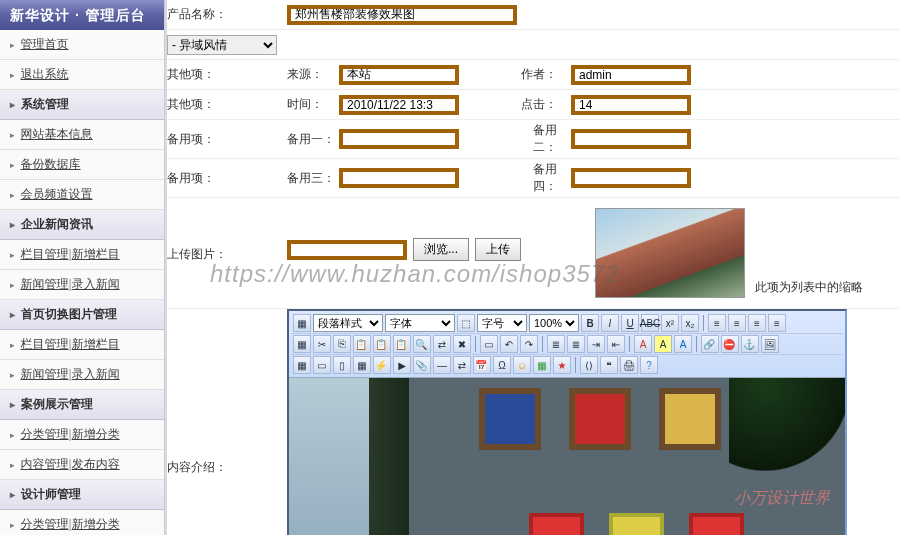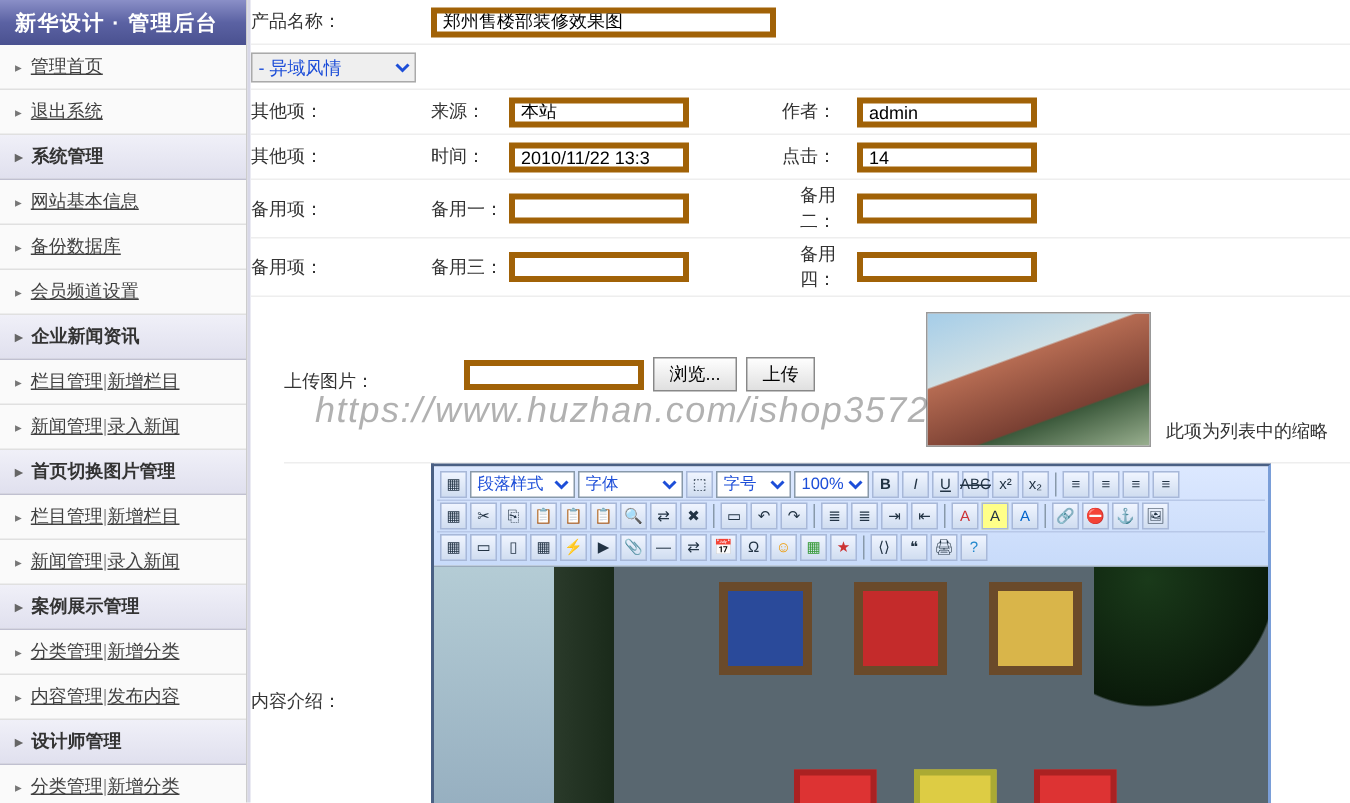--- a/index.html
+++ b/index.html
@@ -30,7 +30,7 @@
 .wide { width: 230px; }
 .mid { width: 120px; }
 .short { width: 120px; }
-select { border: 1px solid #aaa; height: 20px; font-size: 12px; color: #1d4ed8; }
+select { border: 1px solid #aaa; height: 20px; font-size: 12px; color: #000000; }
 .btn { background: linear-gradient(180deg,#fefefe,#e0e0e0); border: 1px solid #888; padding: 2px 10px; font-size: 12px; cursor: pointer; text-align: right; }
 
 

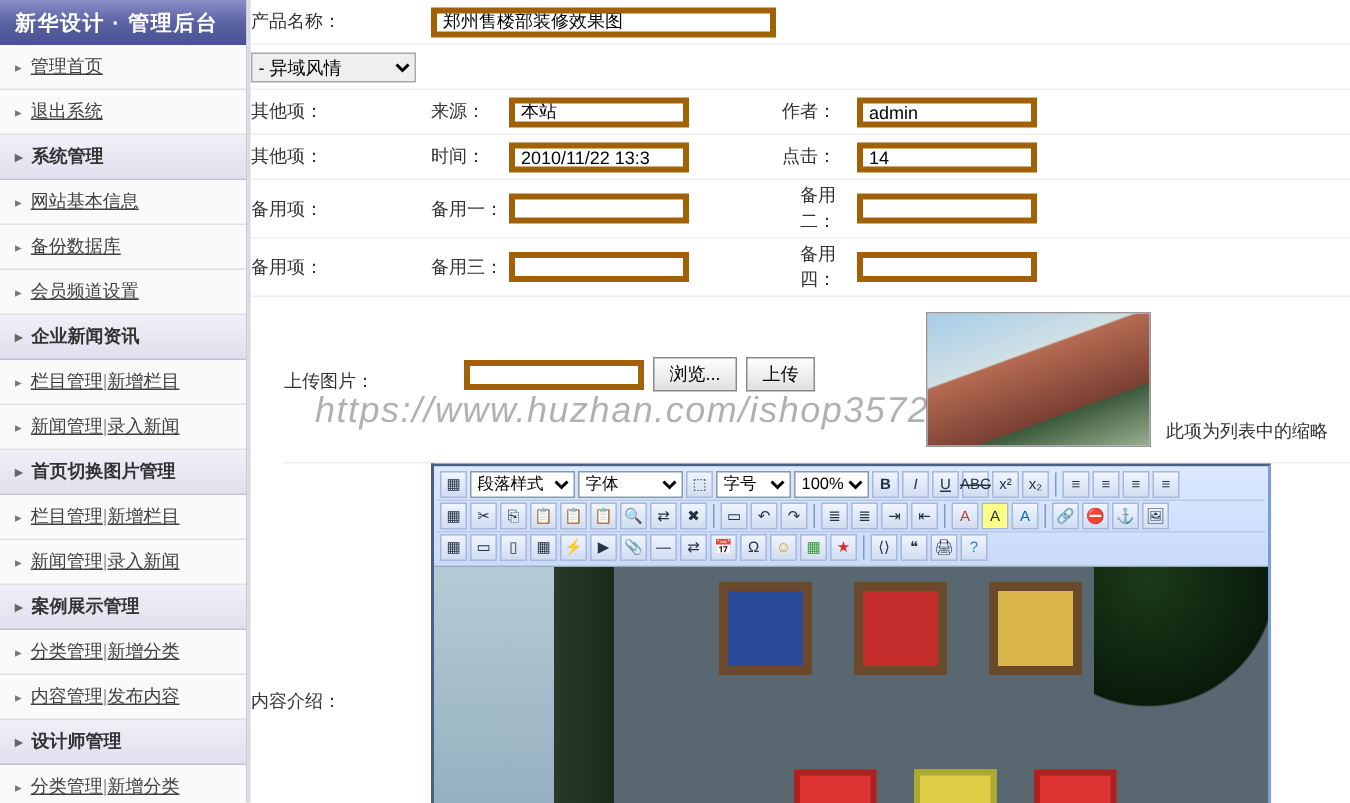--- a/index.html
+++ b/index.html
@@ -140,7 +140,7 @@
       </div>
     </div>
 
-    <div class="form-row" style="align-items:flex-start;padding:10px 0;margin-left:22px;">
+    <div class="form-row" style="align-items:flex-start;padding:10px 0;">
       <div class="form-label" style="padding-top:38px">上传图片：</div>
       <div class="form-value" style="align-items:flex-start">
         <div style="display:flex;flex-direction:column;gap:6px;padding-top:30px">

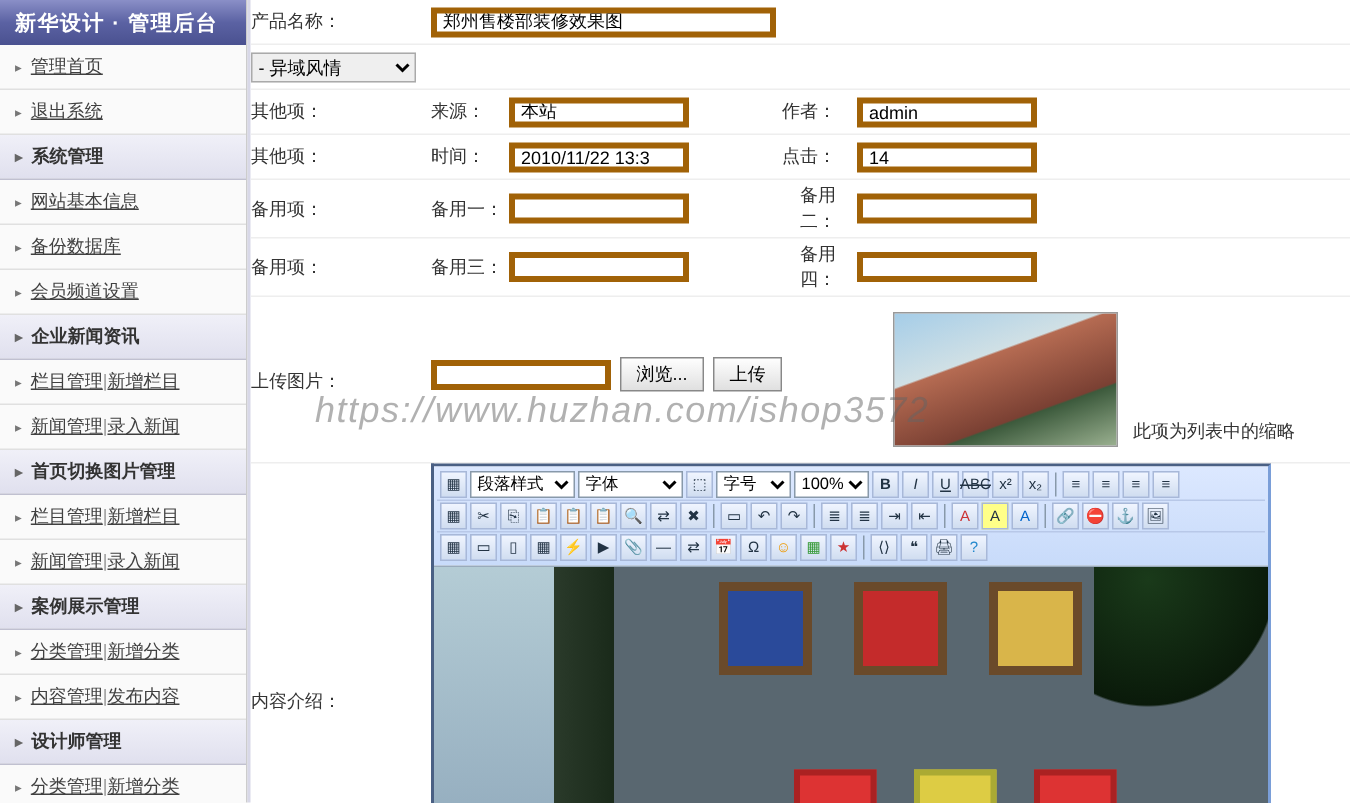--- a/index.html
+++ b/index.html
@@ -248,6 +248,7 @@
             <div class="art" style="left:400px;top:135px;width:55px;height:65px;background:#d33;border:4px solid #a22"></div>
             <div class="art" style="left:80px;top:0;width:40px;height:200px;background:linear-gradient(90deg,#2a3a2a,#1a2a1a)"></div>
             <div class="art" style="left:440px;top:-40px;width:120px;height:160px;background:radial-gradient(circle at 30% 30%, #1a3a1a 0%, #0a1a0a 60%, transparent 61%)"></div>
+            <div class="wm-text" style="right:15px;top:110px">小万设计世界</div>
           </div>
         </div>
       </div>

